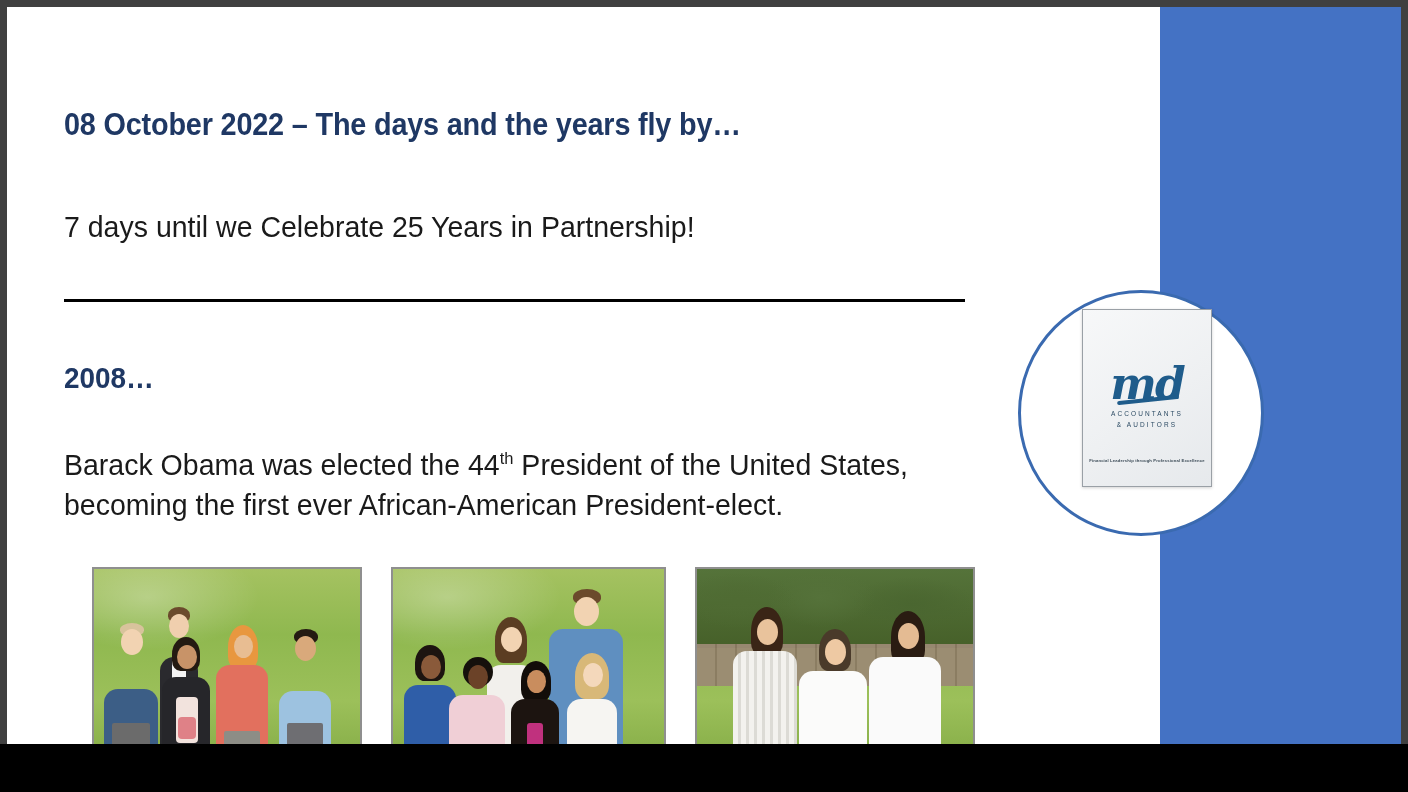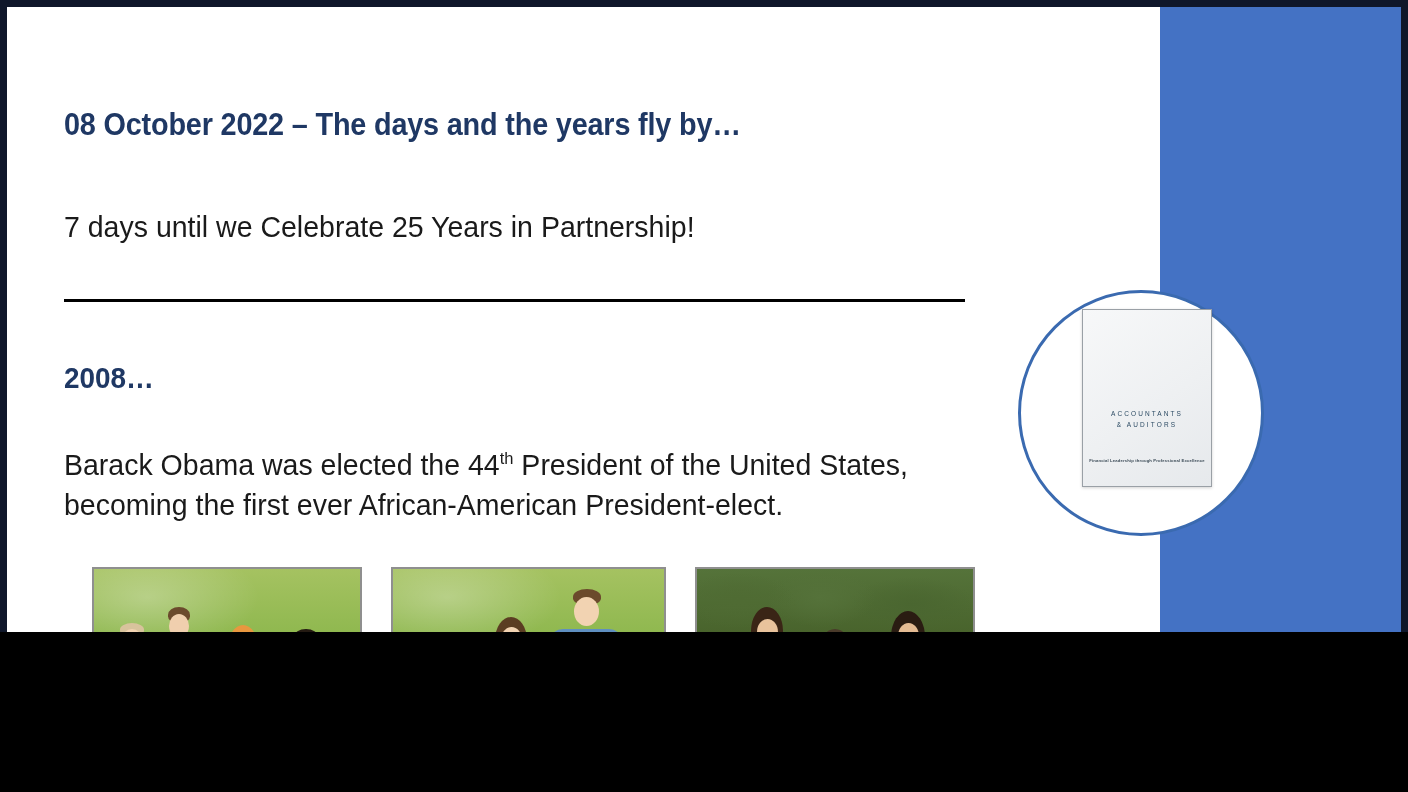--- a/index.html
+++ b/index.html
@@ -14,8 +14,8 @@
   #slide {
     position: relative;
     width: 1408px;
-    height: 632px;
-    background: #0f172a;
+    height: 744px;
+    background: #404040;
     overflow: hidden;
   }
 

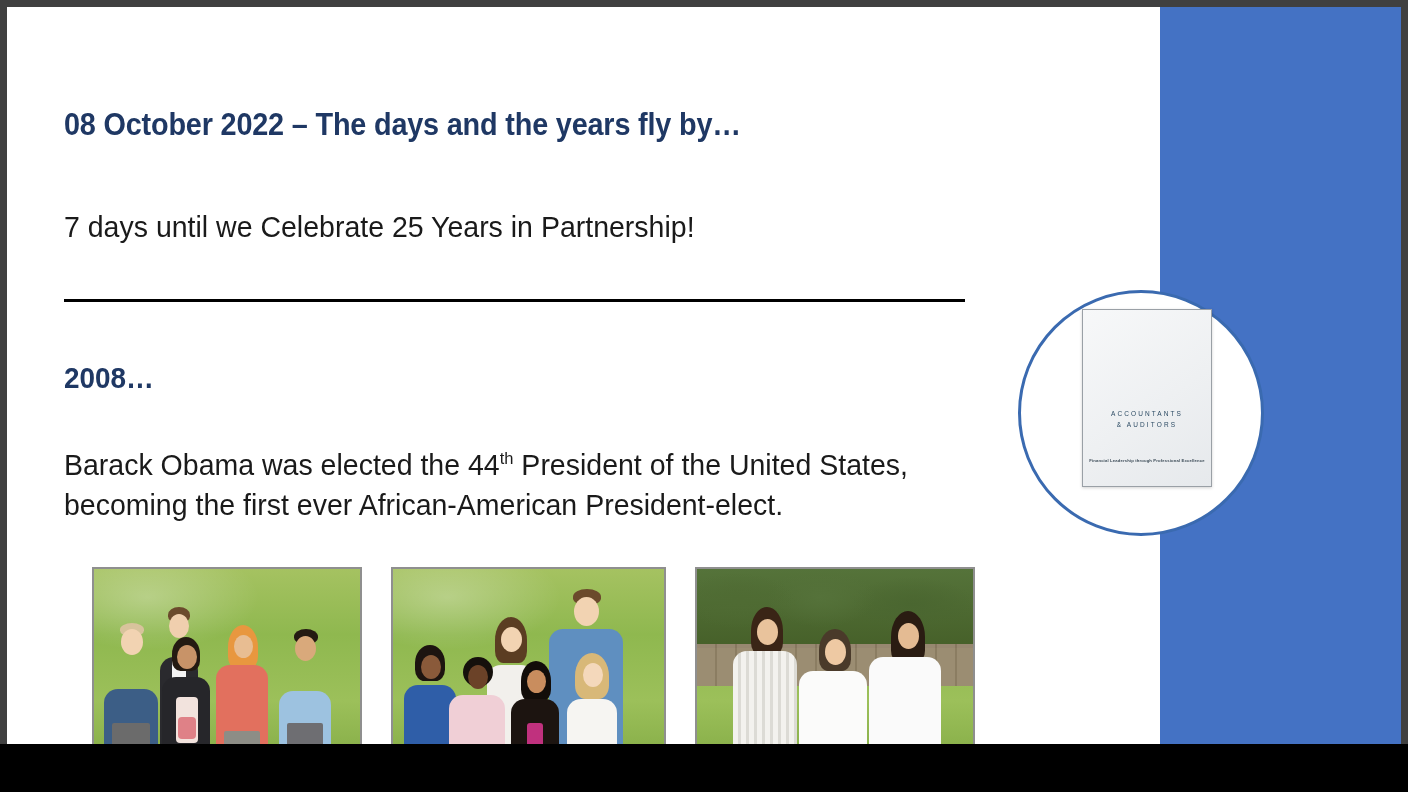--- a/index.html
+++ b/index.html
@@ -401,6 +401,7 @@
 
     <div class="logo-circle"></div>
     <div class="logo-card">
+      <div class="logo-md">md</div>
       <div class="logo-sub1">ACCOUNTANTS</div>
       <div class="logo-sub2">&amp; AUDITORS</div>
       <div class="logo-tagline">Financial Leadership through Professional Excellence</div>

